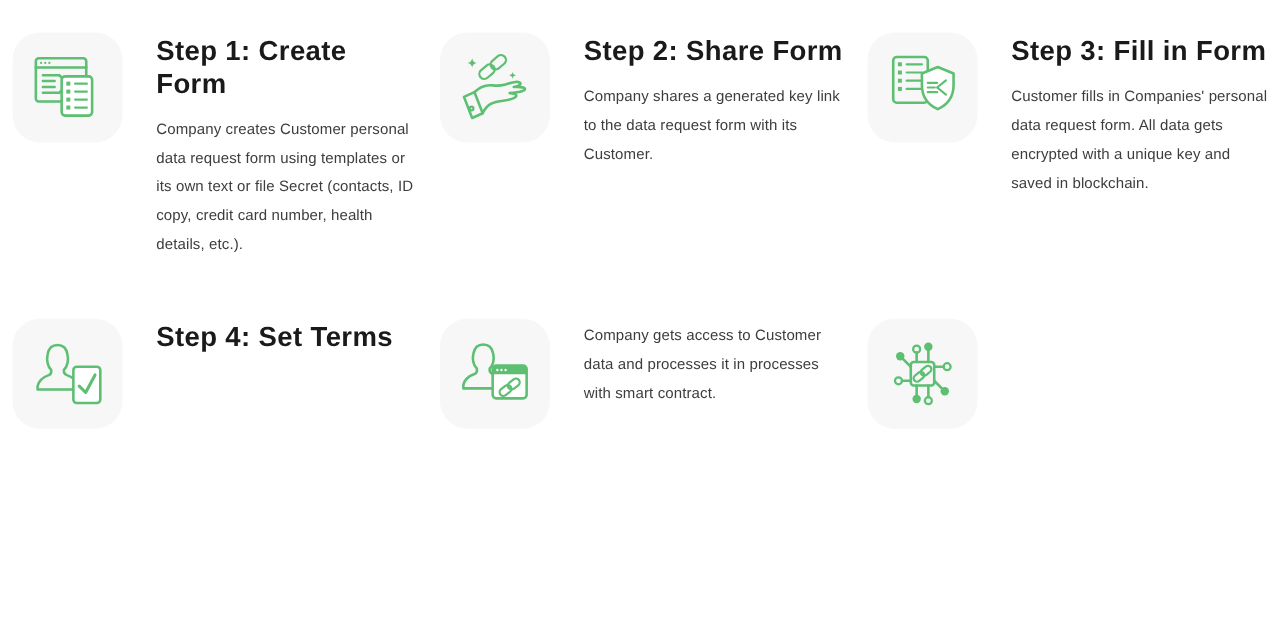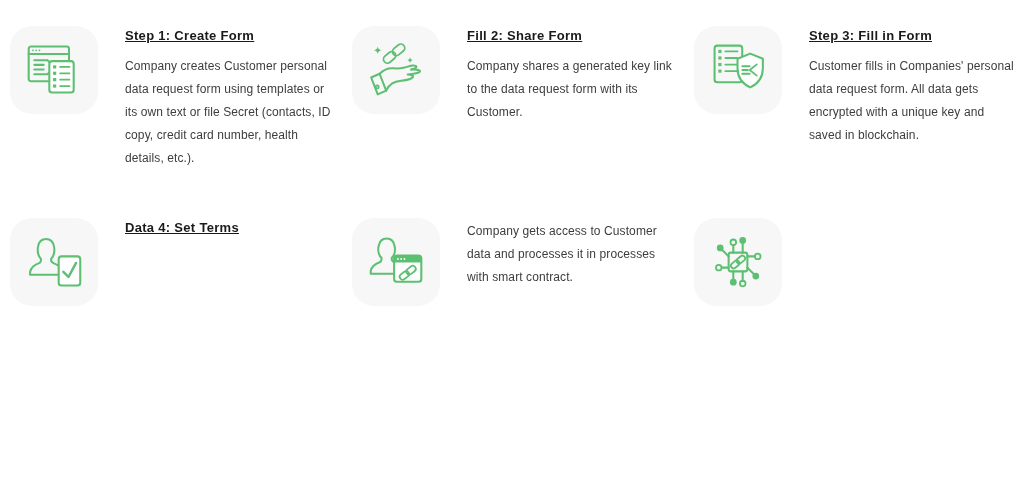--- a/index.html
+++ b/index.html
@@ -32,9 +32,8 @@
   .text{width:208px;padding-top:2px;}
   .text h3{
     margin:0 0 12px 0;
-    font-size:13px;font-weight:700;letter-spacing:.3px;
+    font-size:22px;font-weight:700;letter-spacing:.3px;
     color:var(--heading);
-    text-decoration:underline;
   }
   .text p{
     margin:0;

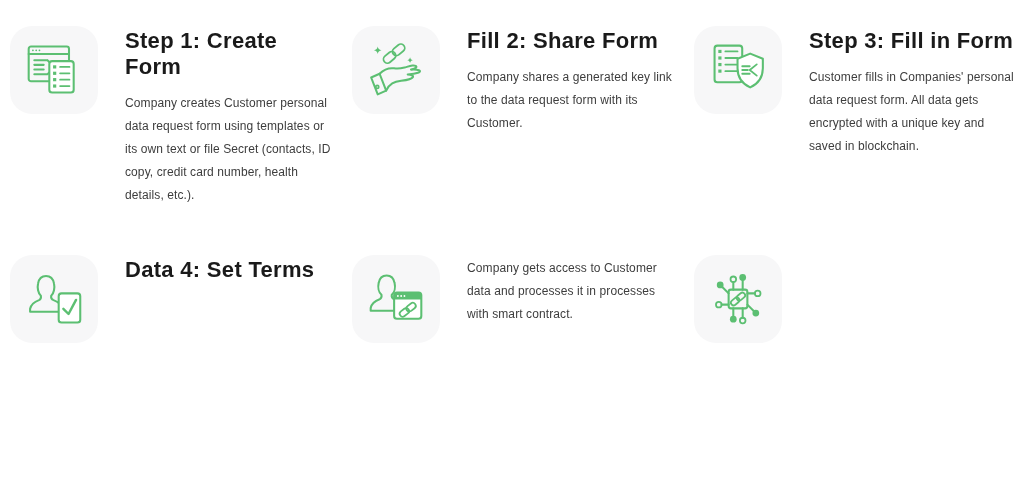--- a/index.html
+++ b/index.html
@@ -87,7 +87,7 @@
       </svg>
     </div>
     <div class="text">
-      <h3>Fill 2: Share Form</h3>
+      <h3>Step 2: Share Form</h3>
       <p>Company shares a generated key link to the data request form with its Customer.</p>
     </div>
   </section>

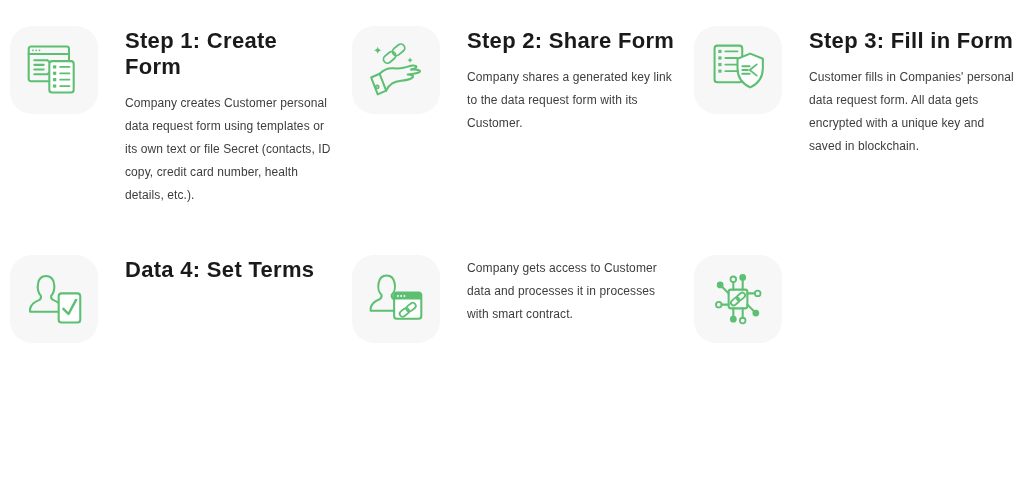--- a/index.html
+++ b/index.html
@@ -120,7 +120,7 @@
       </svg>
     </div>
     <div class="text">
-      <h3>Data 4: Set Terms</h3>
+      <h3>Step 4: Set Terms</h3>
     </div>
   </section>
 

